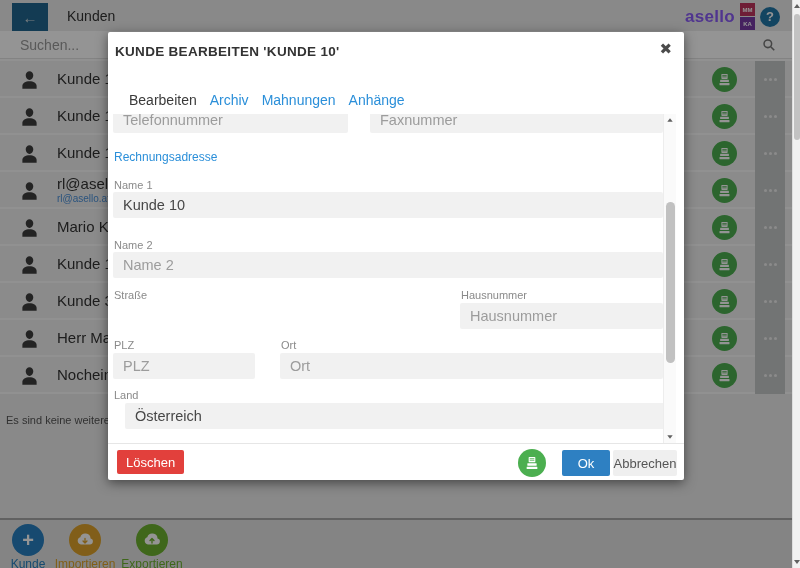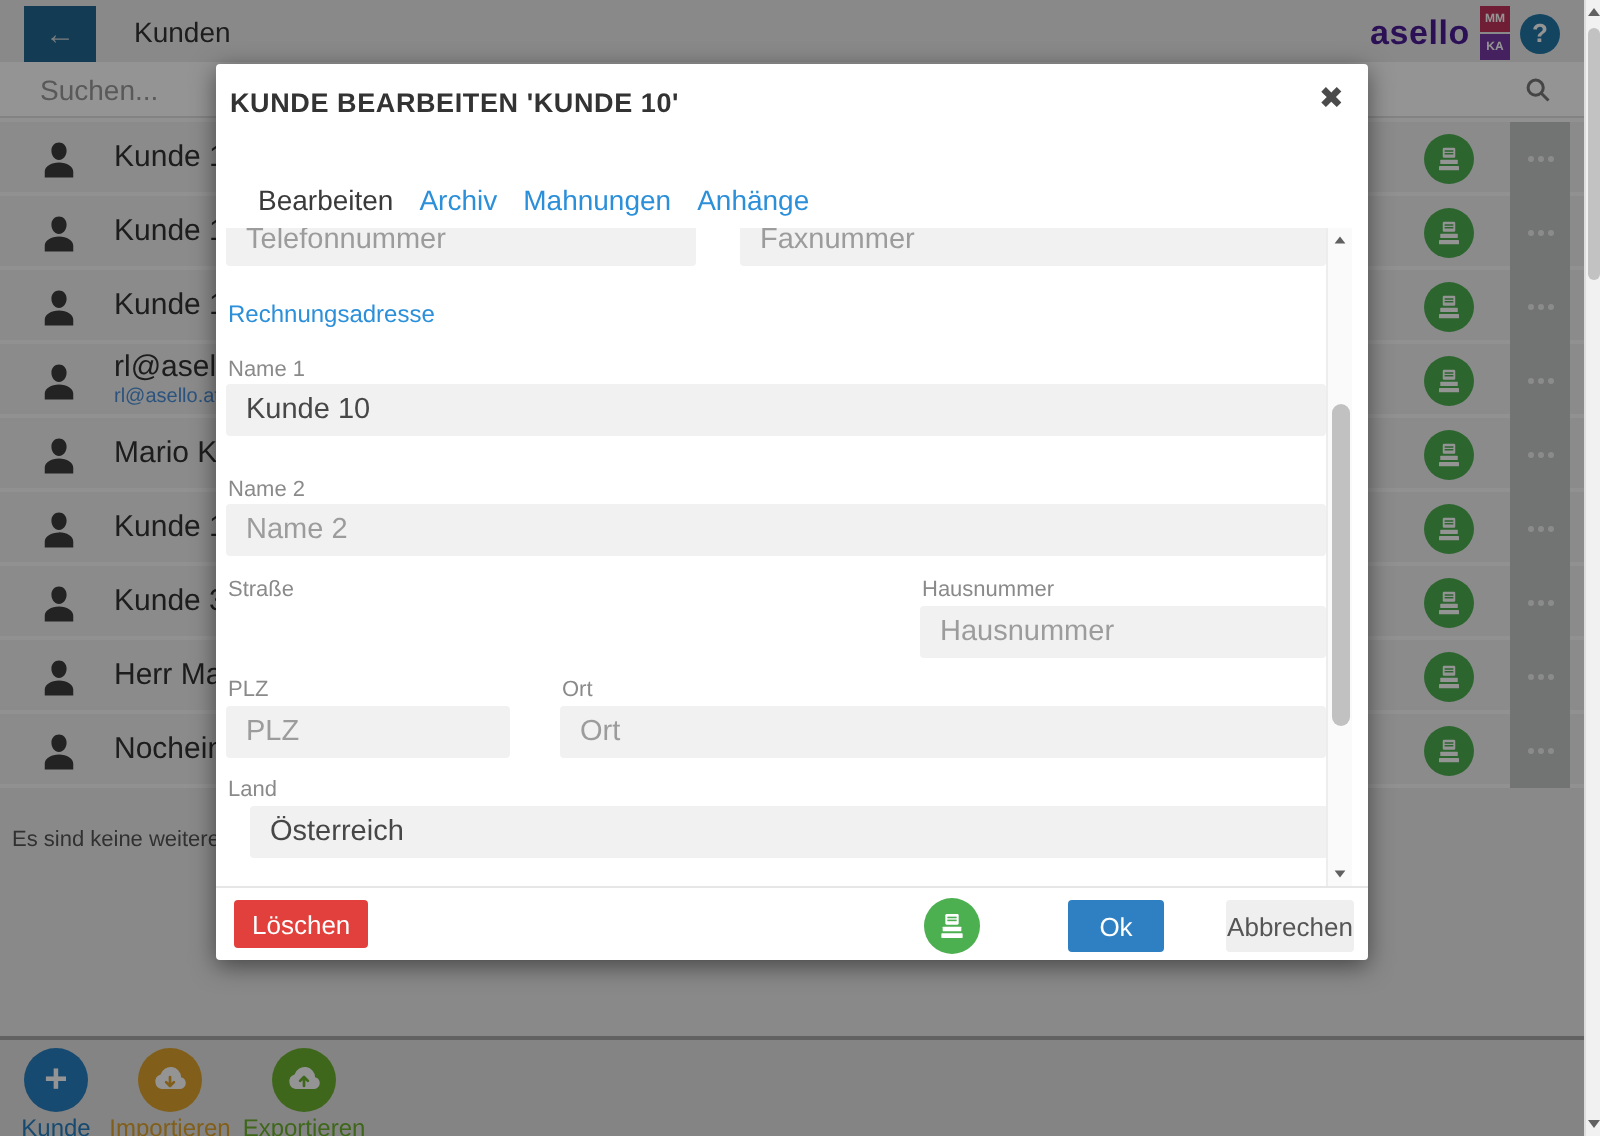--- a/index.html
+++ b/index.html
@@ -14,7 +14,7 @@
               display:flex; align-items:center; justify-content:center; font-size:15px; font-weight:bold; }
   .topbar-title { position:absolute; left:67px; top:8px; font-size:14px; color:#333; }
   .topbar-right { position:absolute; right:12px; top:3px; display:flex; align-items:center; gap:5px; }
-  .logo-text { font-size:17px; font-weight:bold; color:#4c1d95; letter-spacing:0.3px; }
+  .logo-text { font-size:17px; font-weight:bold; color:#8b5cf6; letter-spacing:0.3px; }
   .logo-badges { display:flex; flex-direction:column; gap:1px; }
   .logo-badge { width:15px; height:13px; color:#fff; font-size:6px; font-weight:bold;
                 display:flex; align-items:center; justify-content:center; }

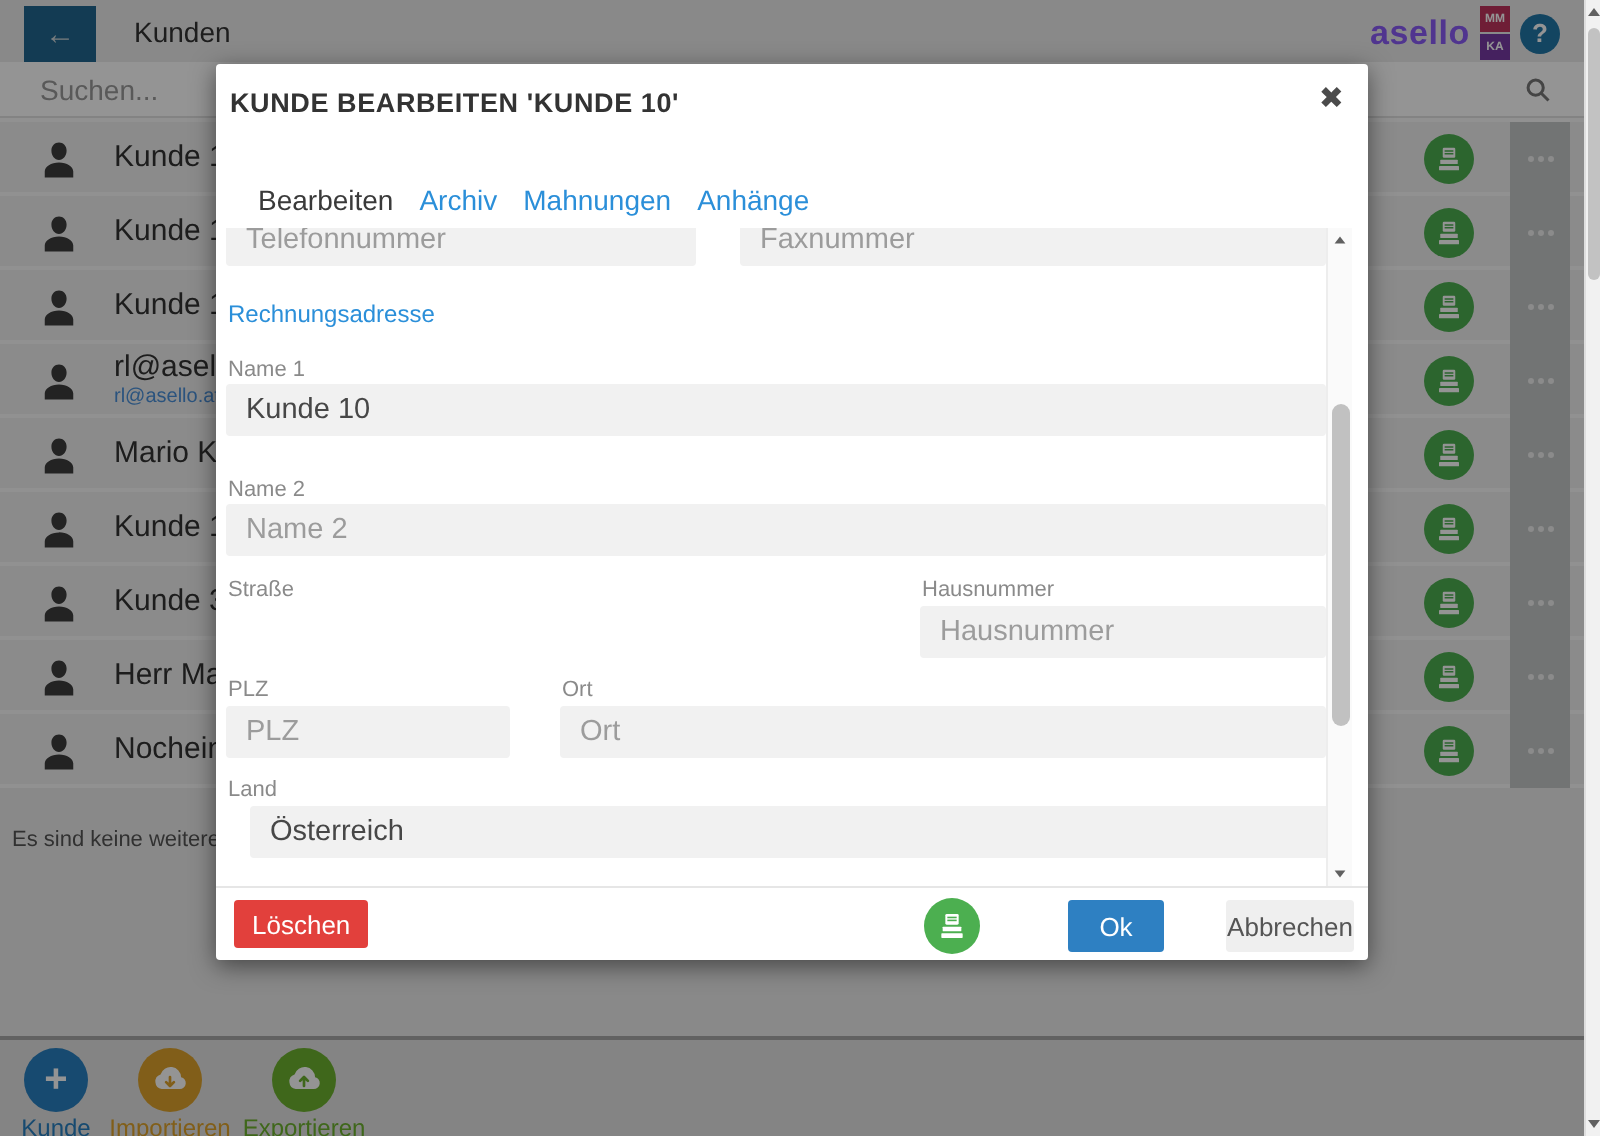--- a/index.html
+++ b/index.html
@@ -87,7 +87,7 @@
   .modal-footer { position:absolute; left:0; bottom:0; width:576px; height:37px; border-top:1px solid #e6e6e6; }
   .btn-delete { position:absolute; left:9px; top:6px; height:24px; padding:0 9px; background:#e2403c; color:#fff;
                 border:none; font-size:13px; font-family:"Liberation Sans",sans-serif; border-radius:2px; }
-  .footer-right { position:absolute; right:7px; top:5px; display:flex; align-items:center;gap:28px; }
+  .footer-right { position:absolute; right:7px; top:5px; display:flex; align-items:center; }
   .btn-print { width:28px; height:28px; border-radius:50%; background:#4caf50; border:none;
                display:flex; align-items:center; justify-content:center; margin-right:16px; }
   .btn-ok { width:48px; height:26px; background:#2e80c2; color:#fff; border:none; font-size:13px;

